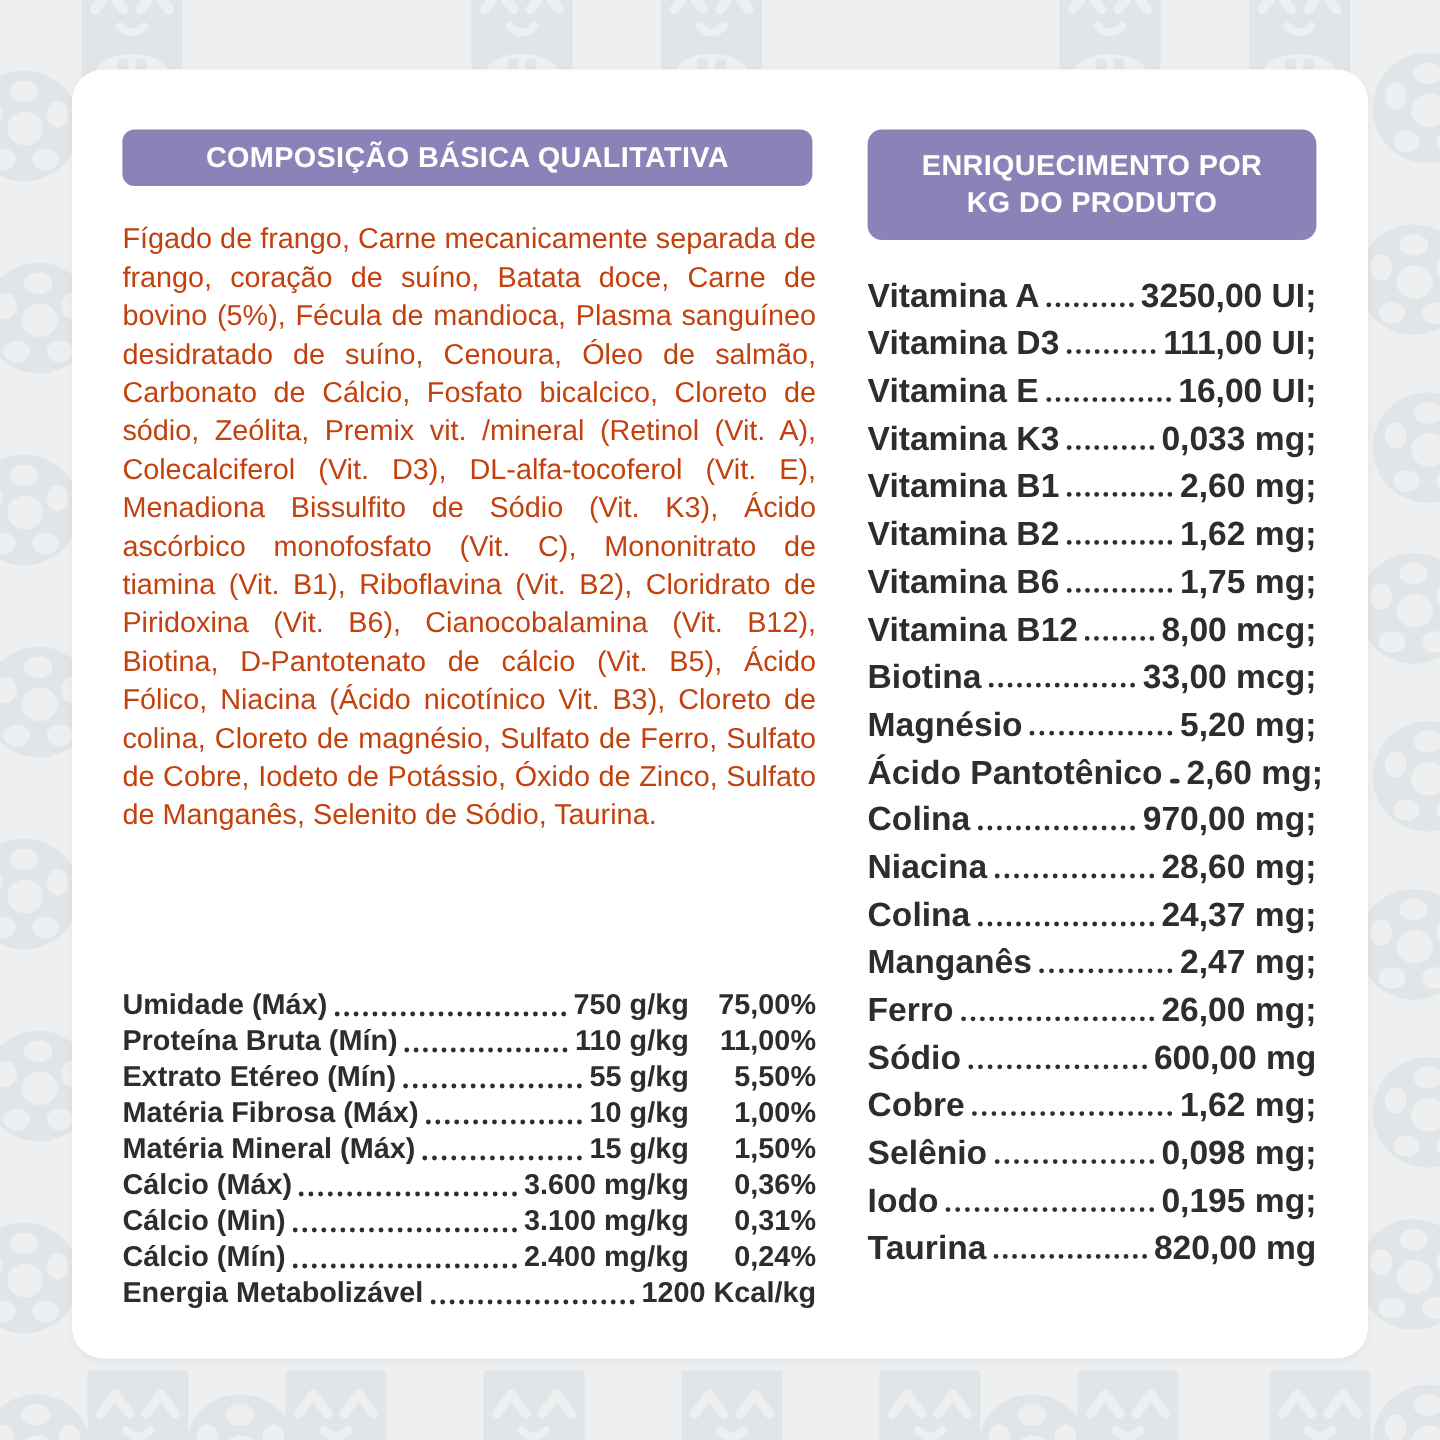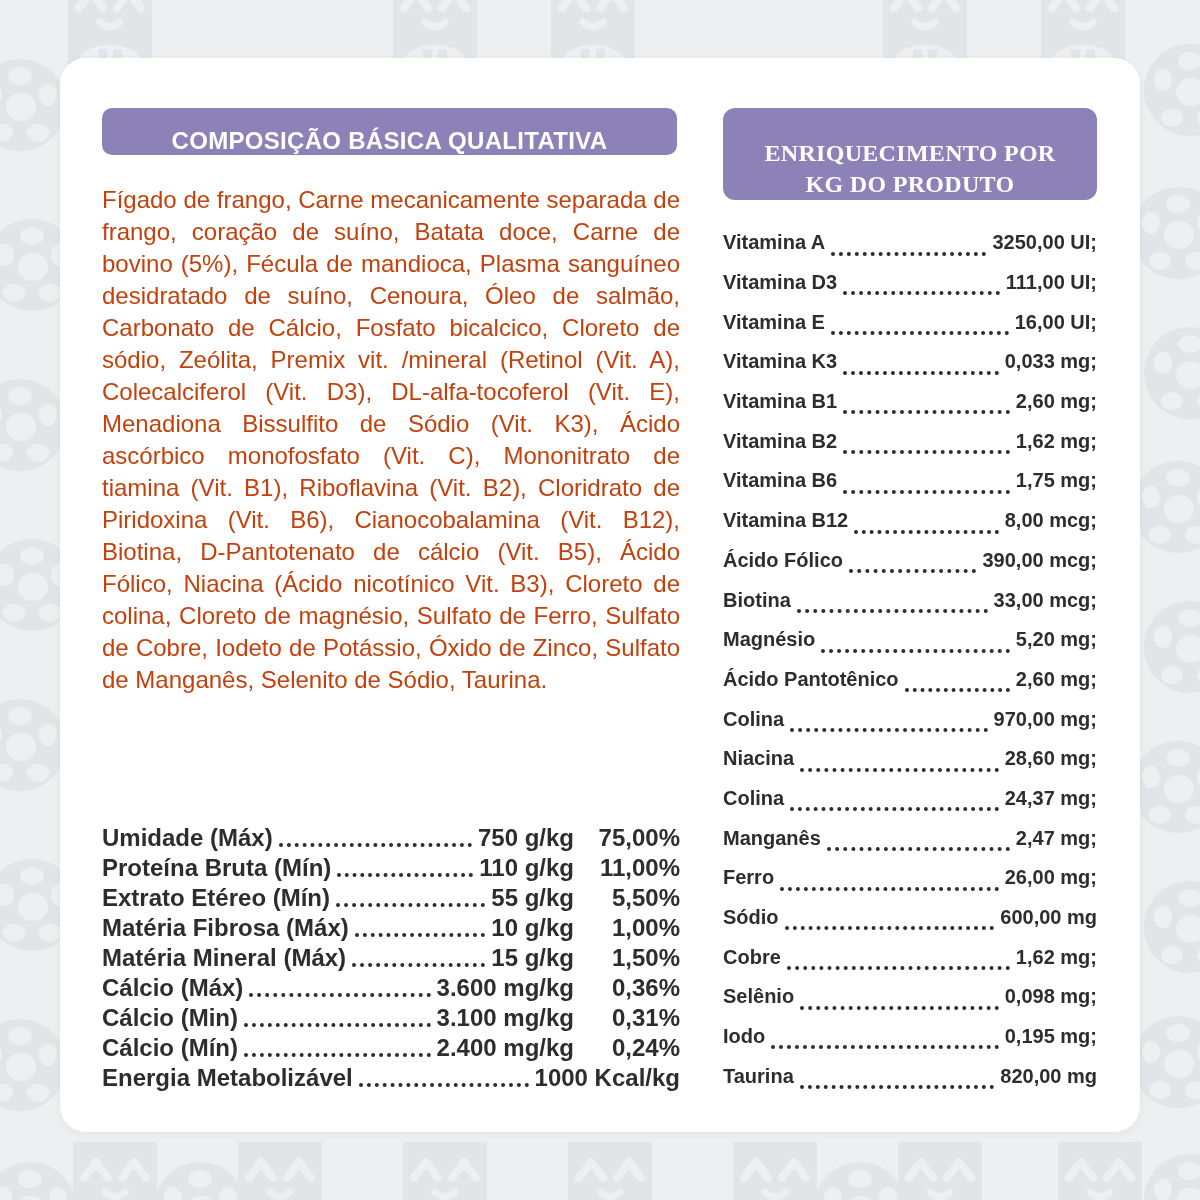--- a/index.html
+++ b/index.html
@@ -21,7 +21,7 @@
   .hdr-box{
     position:absolute;background:#8c82b8;color:#ffffff;
     font-weight:bold;text-align:center;border-radius:10px;
-    display:flex;flex-direction:column;justify-content:flex-end;
+    display:flex;flex-direction:column;justify-content:center;
     letter-spacing:0.3px;
   }
   #composition-header{left:42px;top:50px;width:575px;height:47px;font-size:24px;}

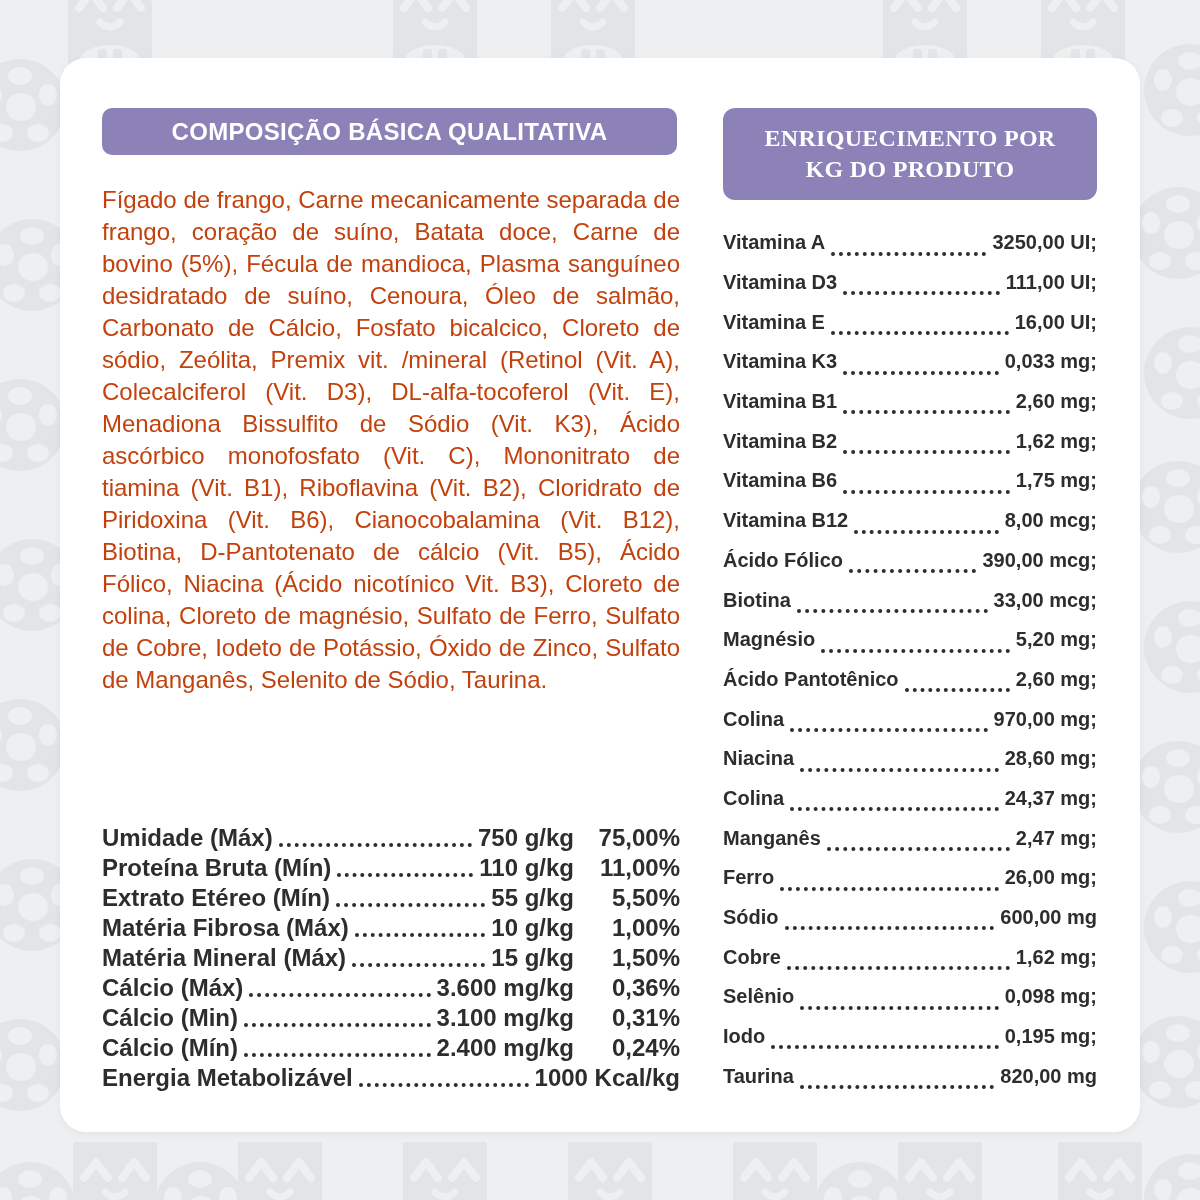--- a/index.html
+++ b/index.html
@@ -26,7 +26,7 @@
   }
   #composition-header{left:42px;top:50px;width:575px;height:47px;font-size:24px;}
   #guarantees-header{left:42px;top:697px;width:575px;height:47px;font-size:24px;}
-  #enrichment-header{left:663px;top:50px;width:374px;height:92px;font-size:24px;border-radius:12px;line-height:31px;font-family:Liberation Serif, serif;}
+  #enrichment-header{left:663px;top:50px;width:374px;height:92px;font-size:24px;border-radius:12px;line-height:31px;}
   #composition-text{
     position:absolute;left:42px;top:126px;width:578px;height:556px;
     font-size:24px;line-height:32px;text-align:justify;overflow:hidden;

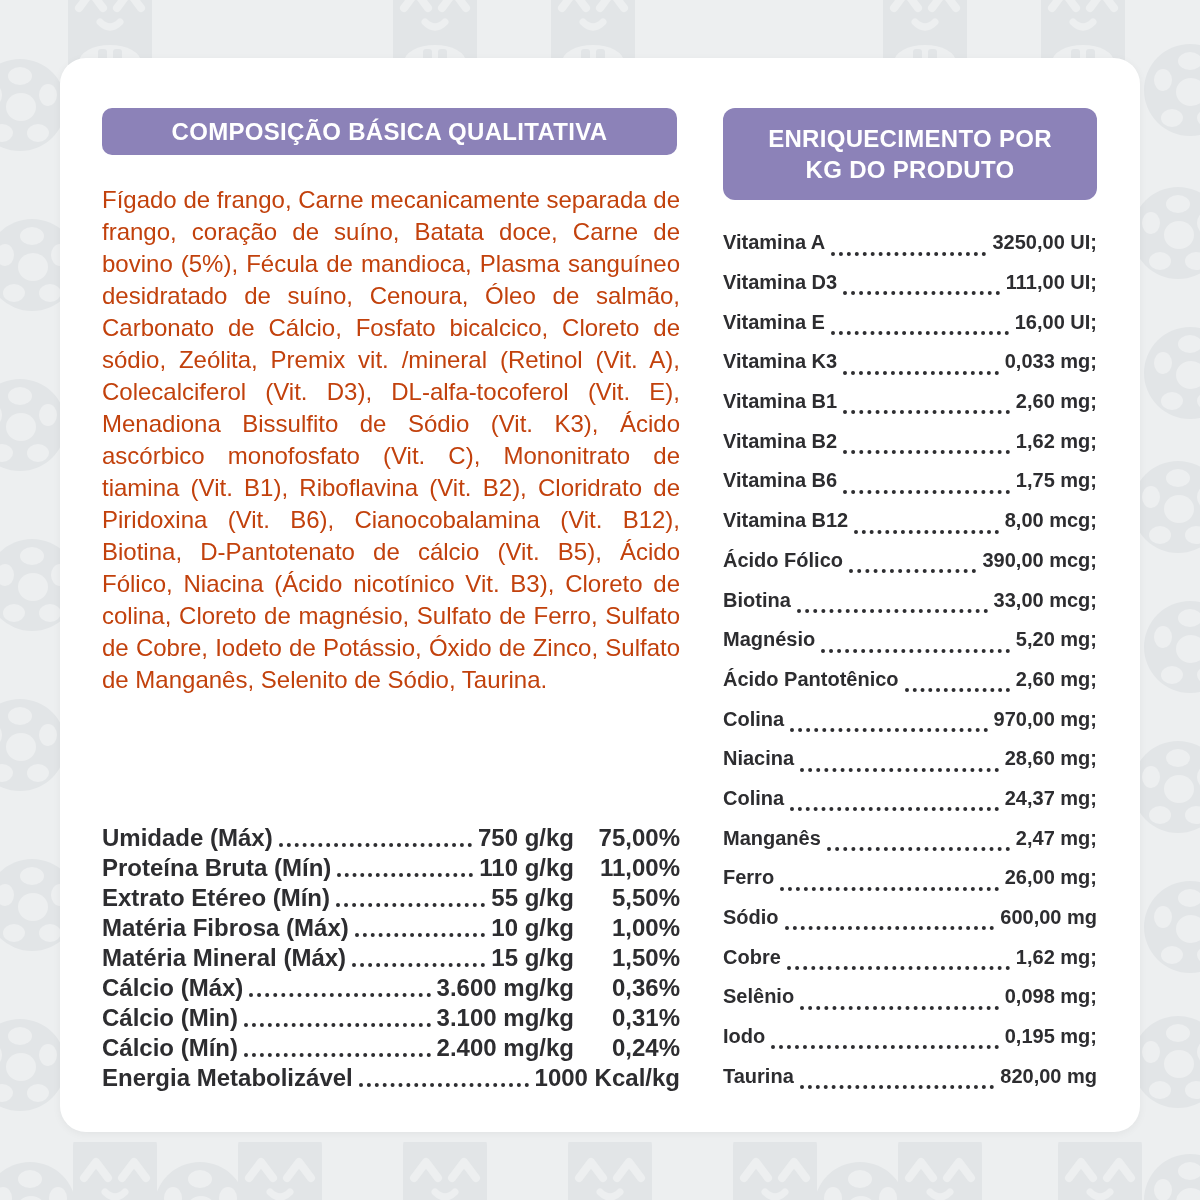--- a/index.html
+++ b/index.html
@@ -41,8 +41,8 @@
   
   #enrichment-list{position:absolute;left:663px;top:165px;width:374px;}
   .e-row{
-    display:flex;align-items:center;height:39.7px;
-    font-size:20px;font-weight:bold;white-space:nowrap;
+    display:flex;align-items:flex-end;height:39.7px;
+    font-size:28px;font-weight:bold;white-space:nowrap;
   }
   .dots{
     flex:1 1 8px;min-width:8px;align-self:flex-end;

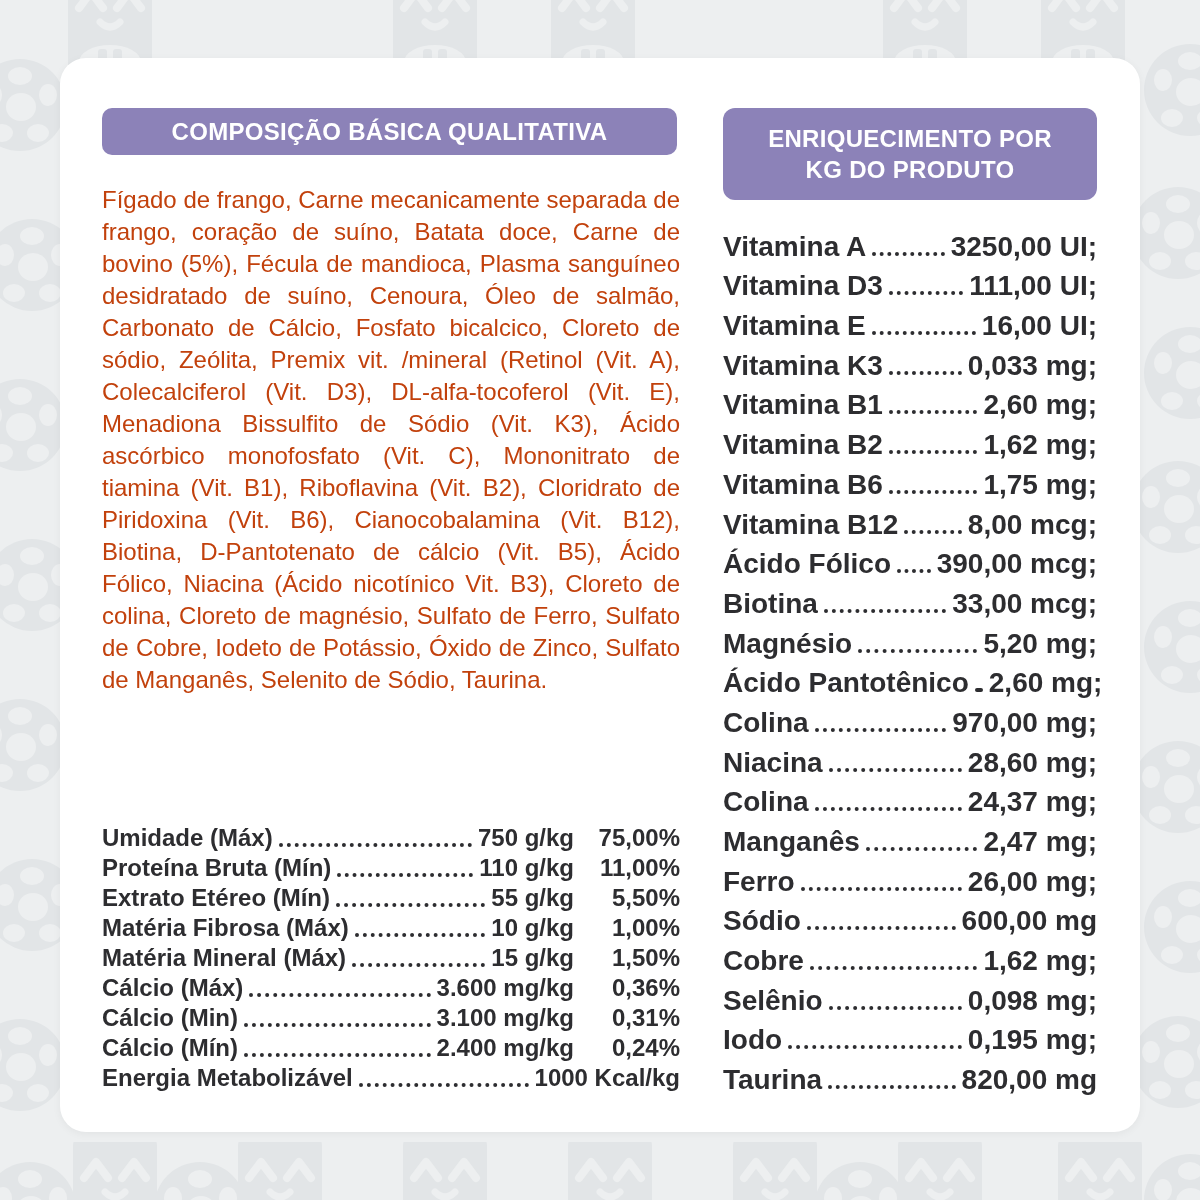--- a/index.html
+++ b/index.html
@@ -301,11 +301,6 @@
     <span class="val">8,00 mcg;</span>
   </div>
 
-  <div class="e-row">
-    <span class="lbl">Ácido Fólico</span>
-    <span class="dots"></span>
-    <span class="val">390,00 mcg;</span>
-  </div>
 
   <div class="e-row">
     <span class="lbl">Biotina</span>

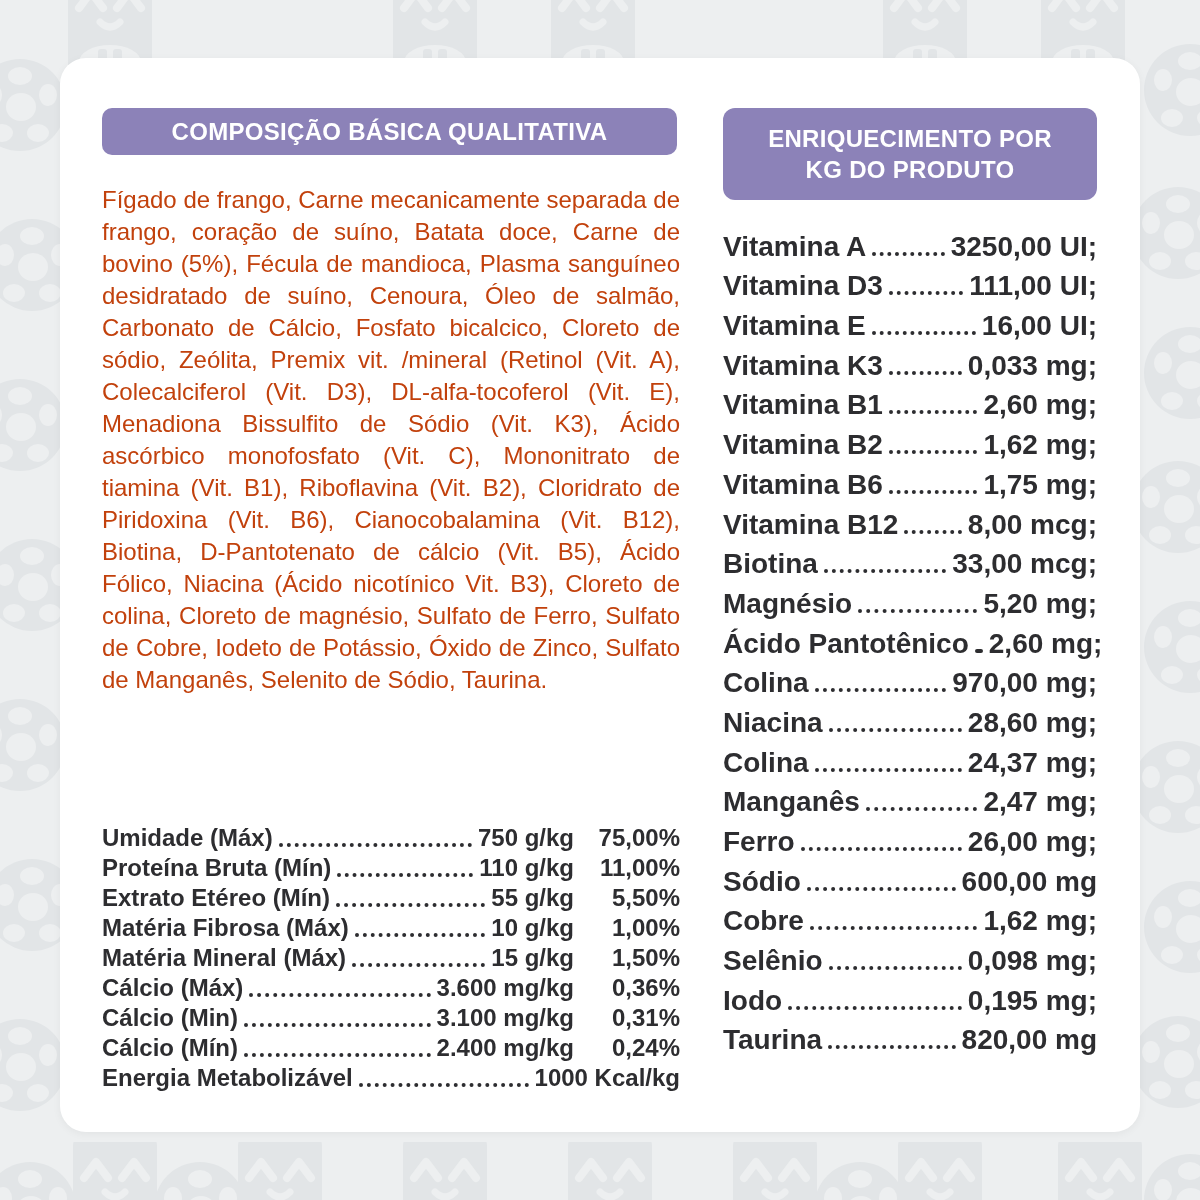--- a/index.html
+++ b/index.html
@@ -242,7 +242,7 @@
   <div class="g-row">
     <span class="lbl">Energia Metabolizável</span>
     <span class="dots"></span>
-    <span class="val">1000 Kcal/kg</span>
+    <span class="val">1200 Kcal/kg</span>
 
   </div>
 </div>

